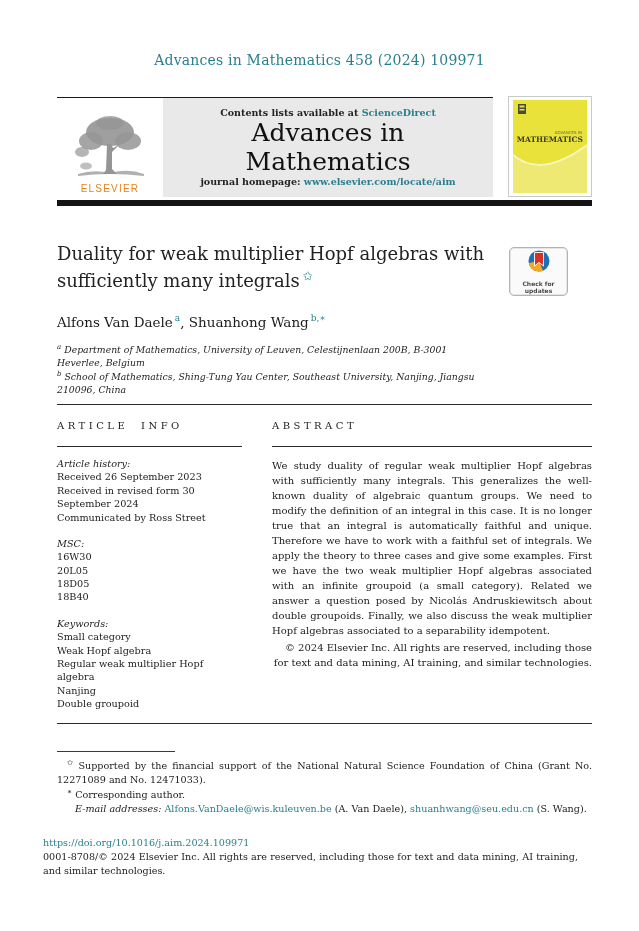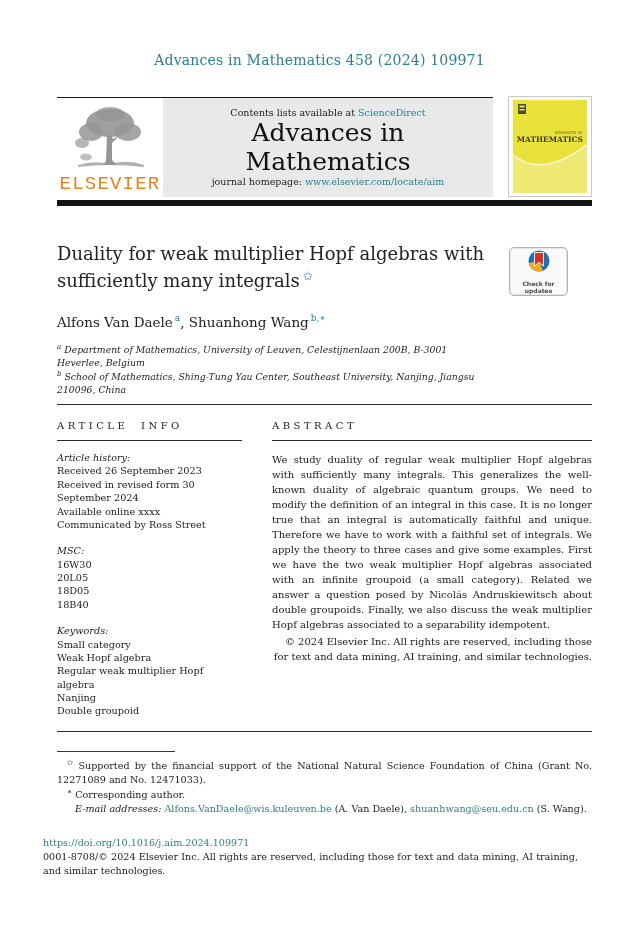--- a/index.html
+++ b/index.html
@@ -39,7 +39,7 @@
     flex:1;background:#e9e9e9;text-align:center;display:flex;
     flex-direction:column;justify-content:space-between;padding:9px 4px 10px;
   }
-  .contents-line,.homepage-line{font-size:9.5px;color:#222;}
+  .contents-line,.homepage-line{font-size:9.5px;color:#222;font-weight:bold;}
   .journal-title{font-size:25px;color:#111;}
 
   

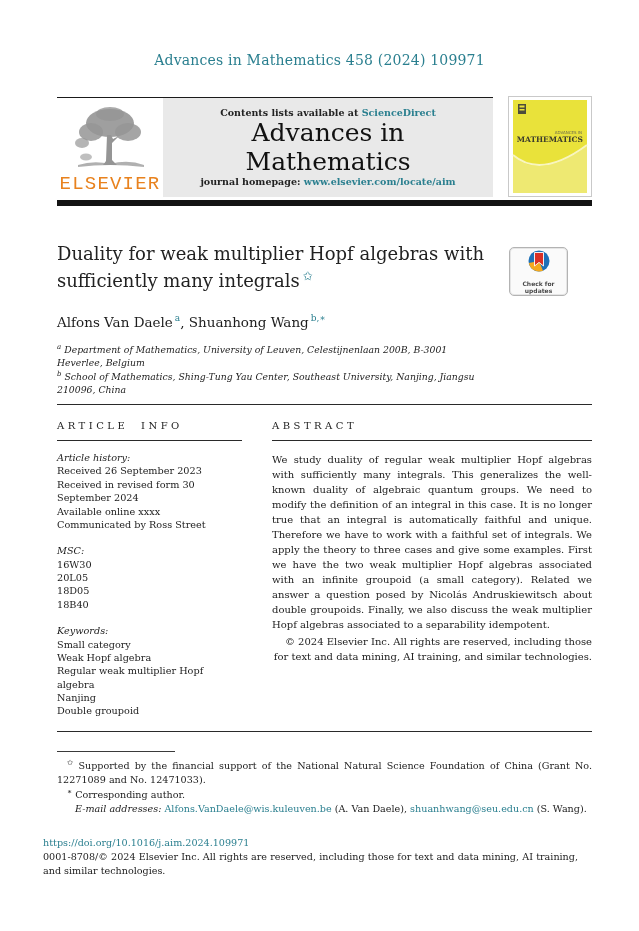--- a/index.html
+++ b/index.html
@@ -32,8 +32,8 @@
     align-items:center;justify-content:flex-end;padding-bottom:3px;
   }
   .logo-word{
-    color:var(--orange);font-size:19px;letter-spacing:1.2px;line-height:1;
-    font-family:Liberation Mono, monospace;
+    color:var(--orange);font-size:10px;letter-spacing:1.2px;line-height:1;
+    font-family:Liberation Sans, sans-serif;
   }
   .header-center{
     flex:1;background:#e9e9e9;text-align:center;display:flex;

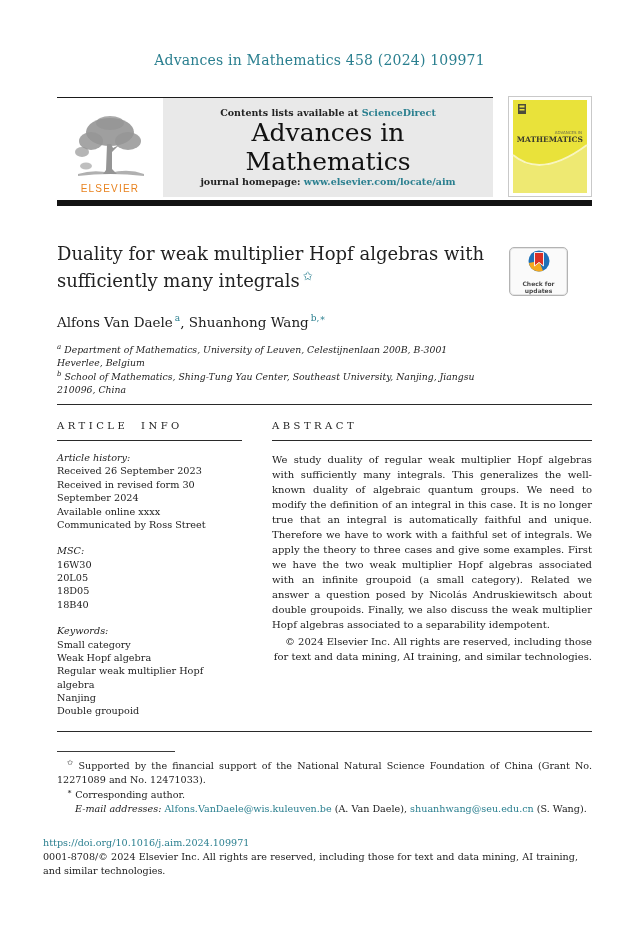--- a/index.html
+++ b/index.html
@@ -89,7 +89,7 @@
   .col-right{flex:1;min-width:0;}
   .col-heading{
     font-size:10px;letter-spacing:3.5px;word-spacing:6px;color:#222;
-    padding:15px 0 9px;border-bottom:1px solid var(--rule);
+    padding:15px 0 15px;border-bottom:1px solid var(--rule);
   }
   .info-body{font-size:9.7px;line-height:1.38;padding-top:10px;}
   .info-group{margin-bottom:13px;}

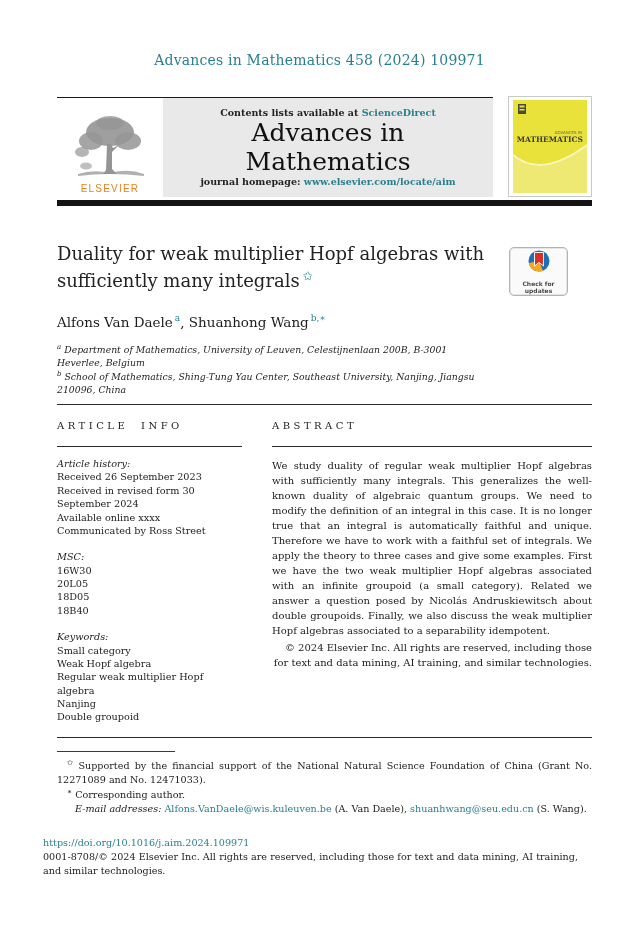--- a/index.html
+++ b/index.html
@@ -204,7 +204,6 @@
         <p class="info-line info-label">Article history:</p>
         <p class="info-line">Received 26 September 2023</p>
         <p class="info-line">Received in revised form 30 September 2024</p>
-        <p class="info-line">Available online xxxx</p>
         <p class="info-line">Communicated by Ross Street</p>
       </div>
       <div class="info-group">

